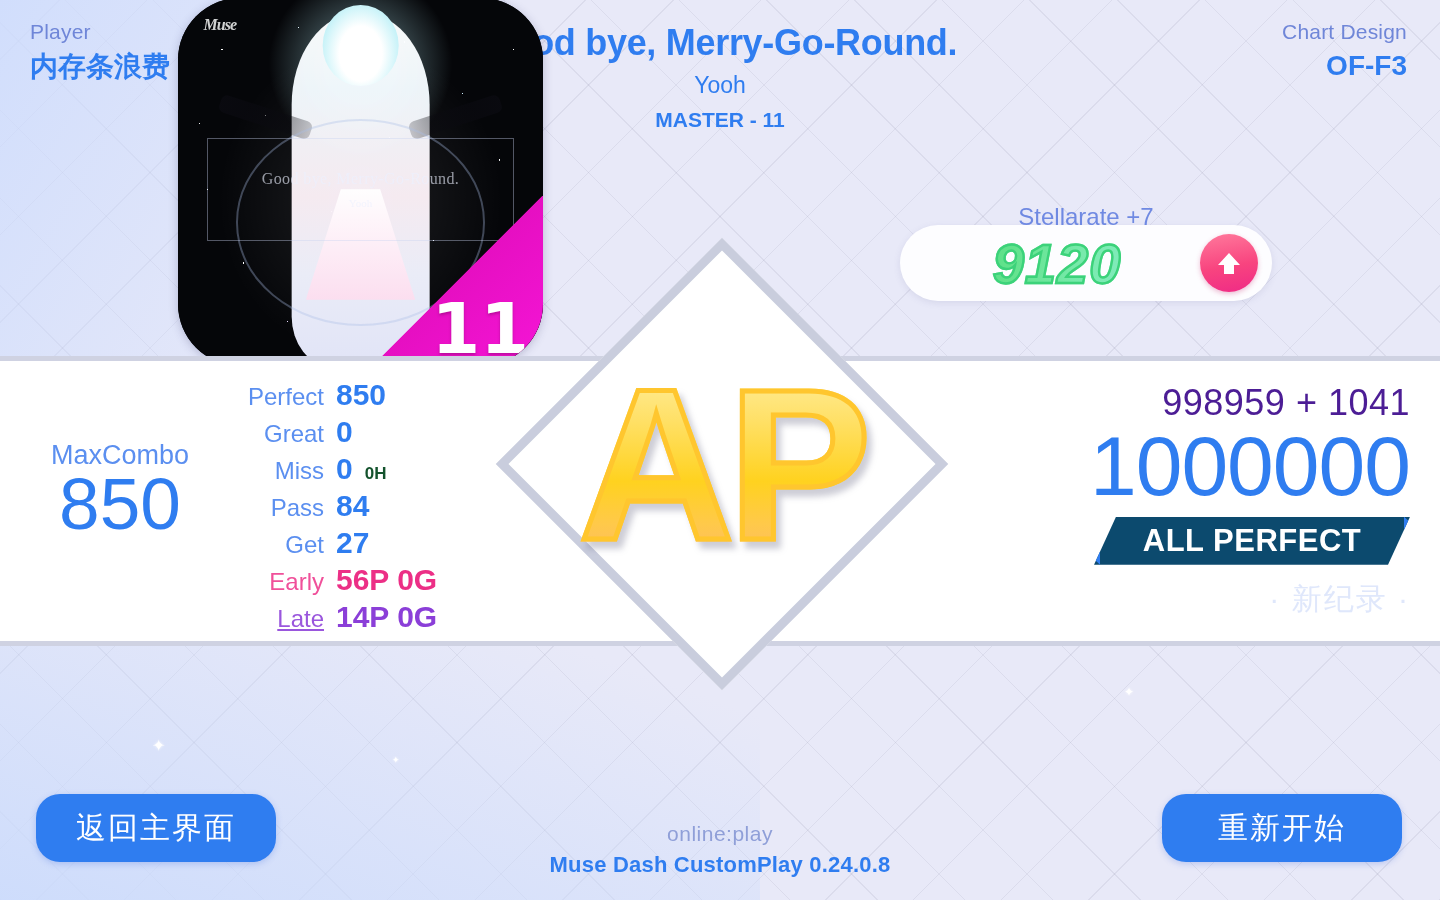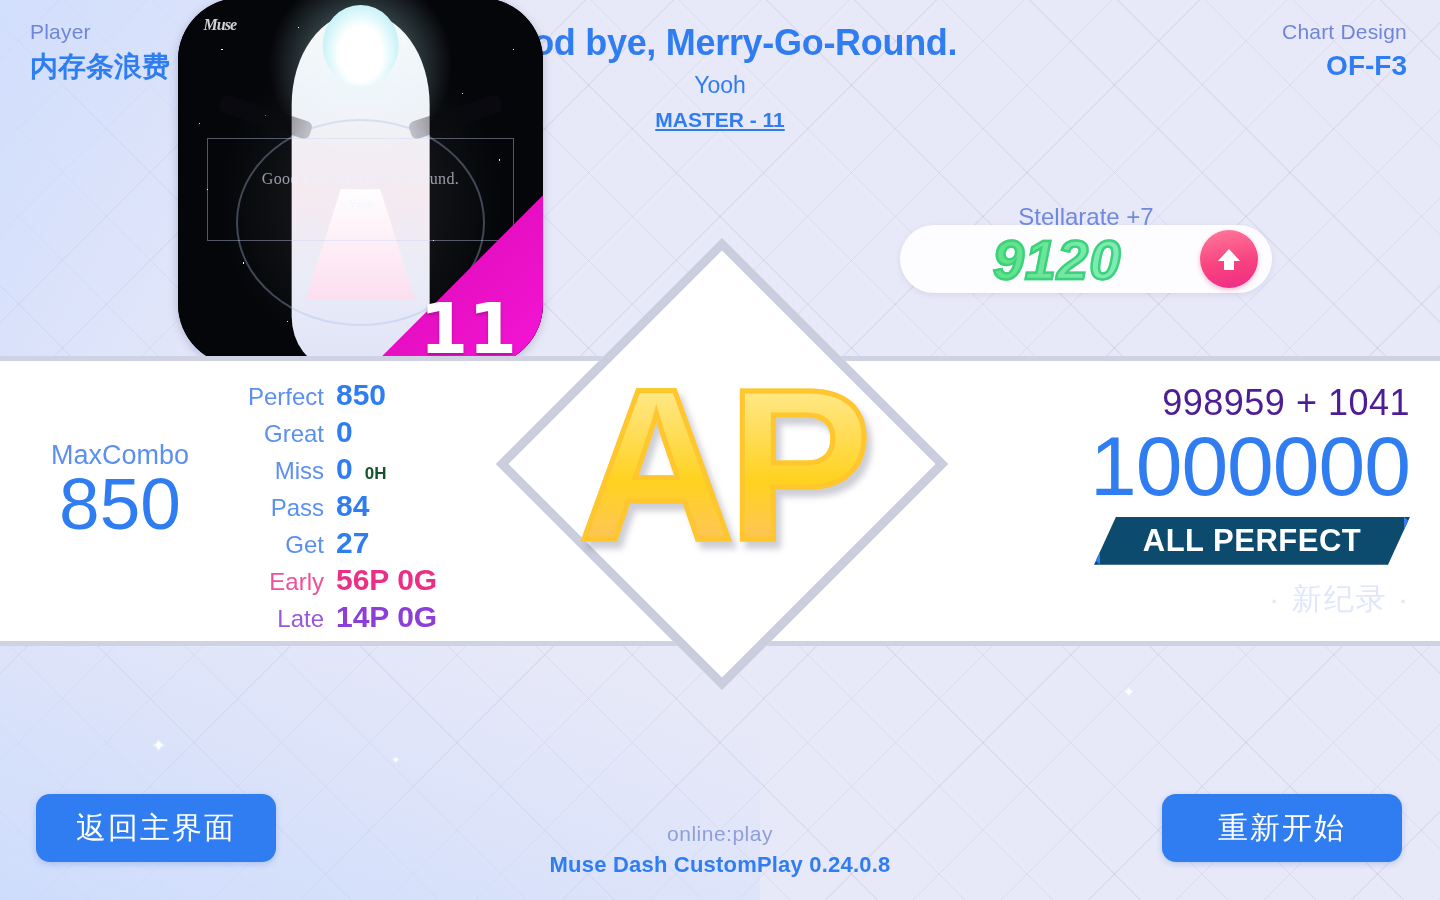--- a/index.html
+++ b/index.html
@@ -111,7 +111,6 @@
     font-weight: bold;
     color: #2f7df0;
     margin-top: 9px;
-    text-decoration: underline;
   }
 
   

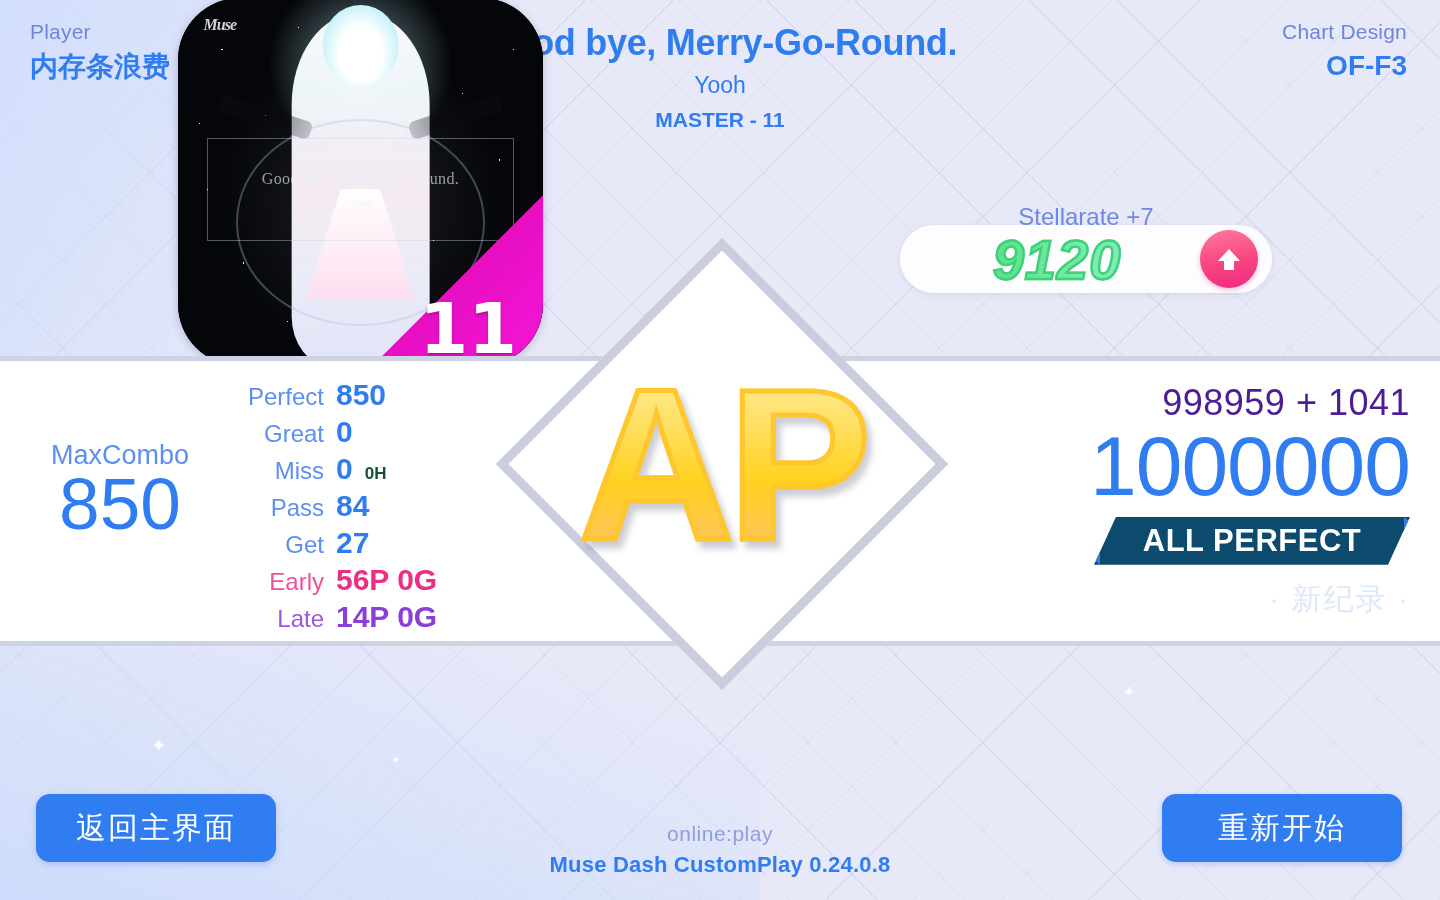--- a/index.html
+++ b/index.html
@@ -250,7 +250,7 @@
   #stellar-wrap {
     position: absolute;
     left: 900px; top: 225px;
-    width: 372px; height: 68px;
+    width: 372px; height: 76px;
   }
   #stellar-pill {
     position: absolute; inset: 0;

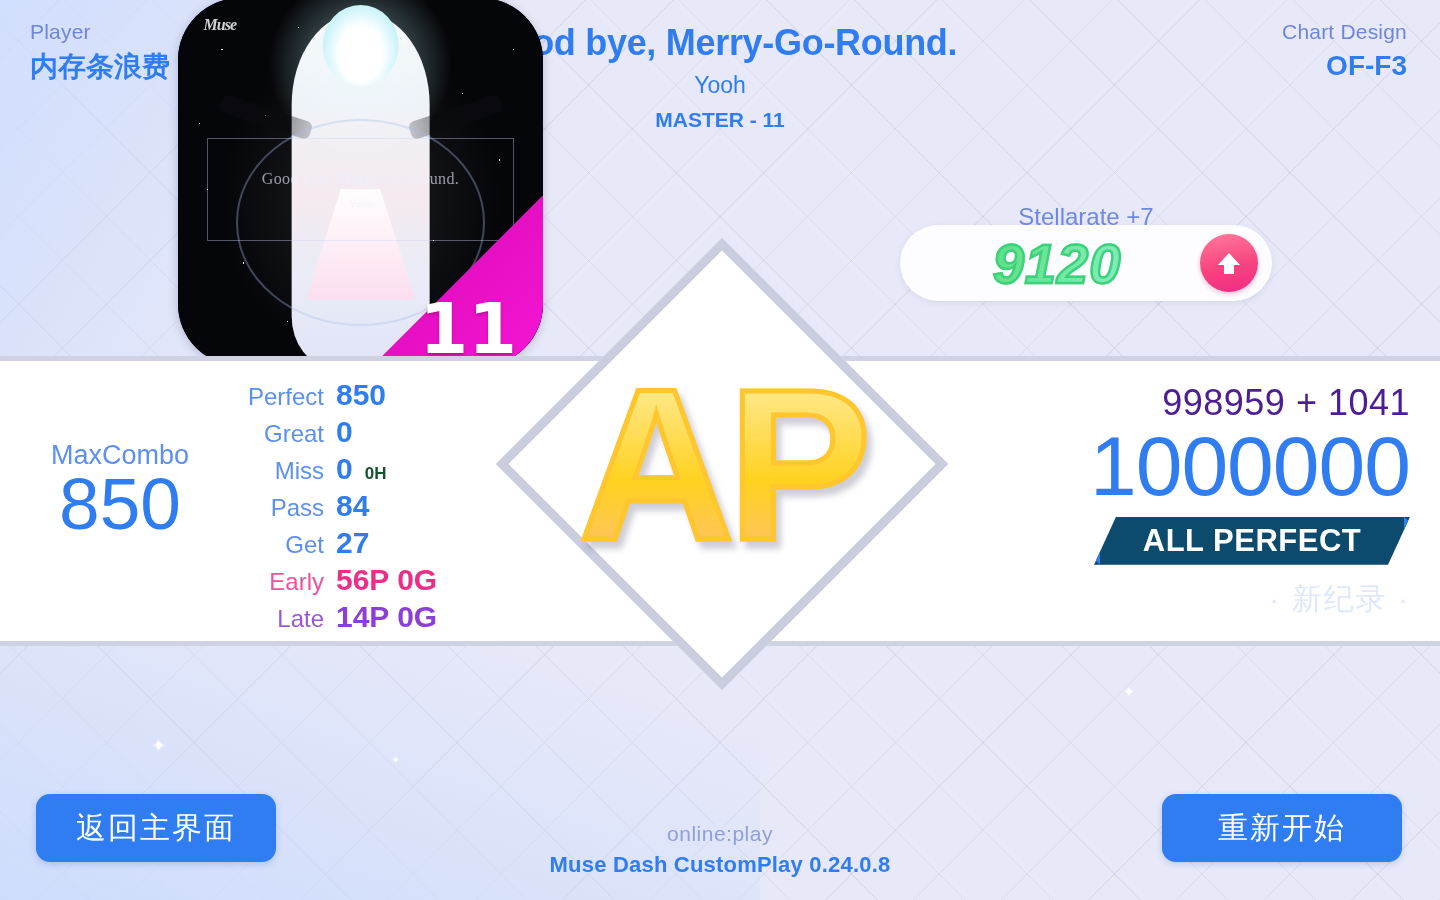--- a/index.html
+++ b/index.html
@@ -237,7 +237,7 @@
   }
   #album-diff {
     position: absolute;
-    right: 26px; bottom: 2px;
+    right: 14px; bottom: 2px;
     font-size: 70px;
     font-weight: bold;
     color: #ffffff;

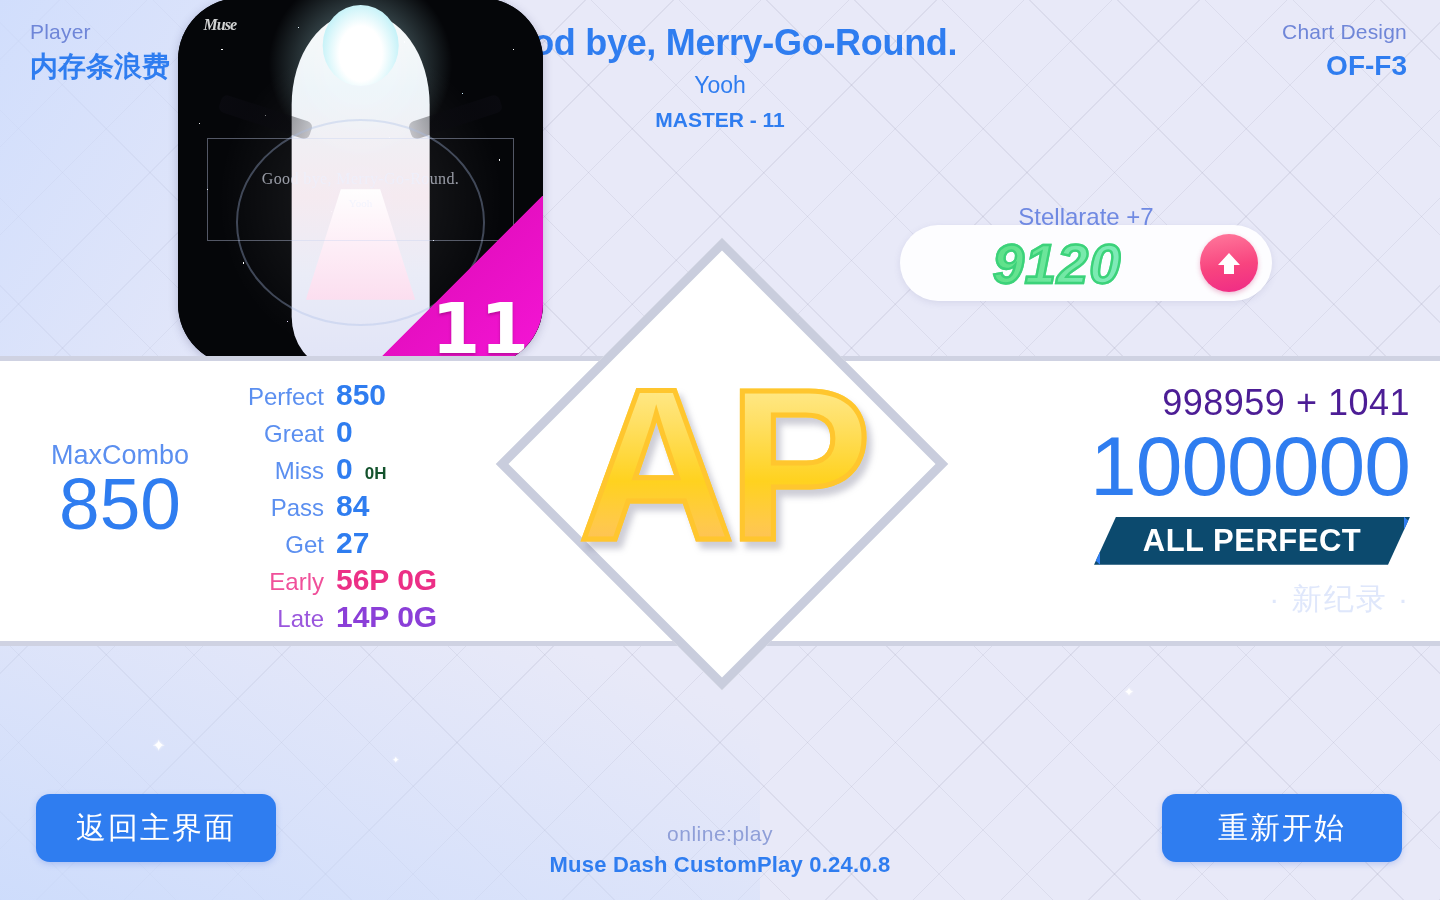--- a/index.html
+++ b/index.html
@@ -387,7 +387,7 @@
   }
   .row-early .stat-label { color: #f0509a; }
   .row-early .stat-value { color: #ec2f86; }
-  .row-late .stat-label  { color: #9a56dd; }
+  .row-late .stat-label  { color: #9a56dd; text-decoration: underline; }
   .row-late .stat-value  { color: #8b3fd8; }
 
   

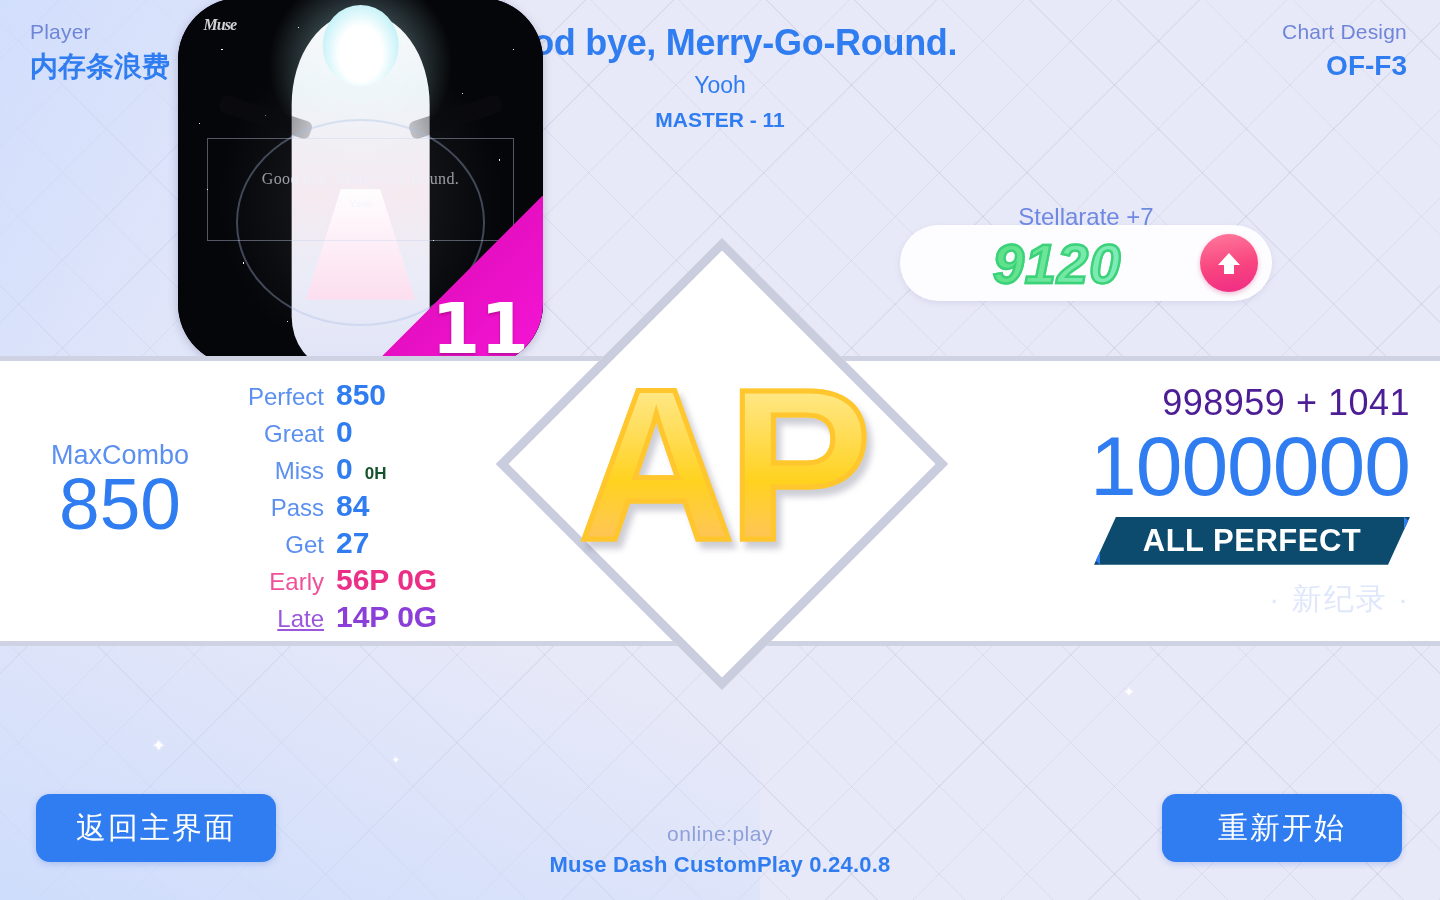--- a/index.html
+++ b/index.html
@@ -449,7 +449,7 @@
     width: 240px; height: 68px;
     background: #2f7df0;
     border: none;
-    border-radius: 14px;
+    border-radius: 24px;
     color: #ffffff;
     font-size: 30px;
     font-family: "Liberation Sans", "DejaVu Sans", sans-serif;

